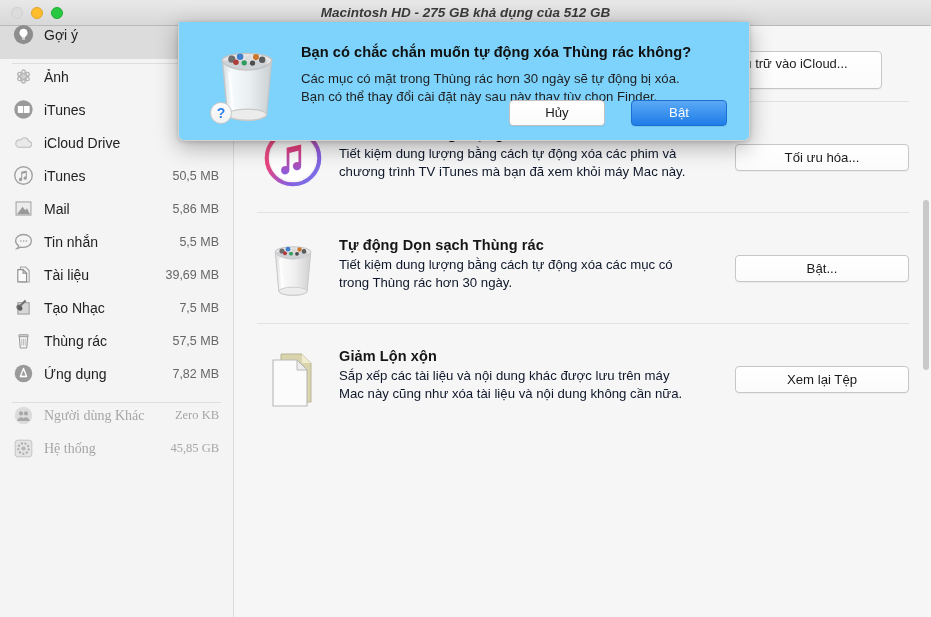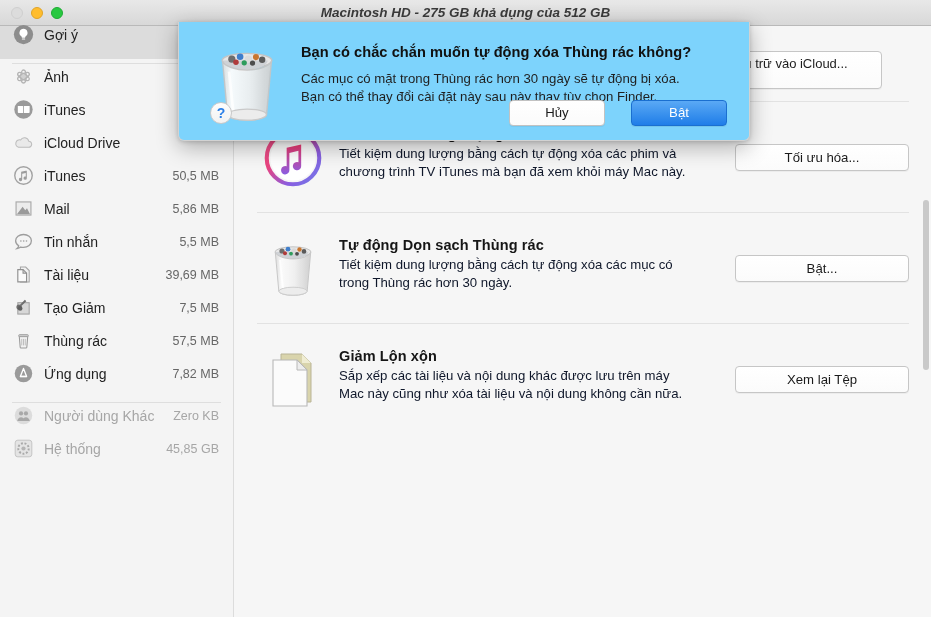--- a/index.html
+++ b/index.html
@@ -294,7 +294,7 @@
             <circle cx="8.2" cy="13" r="2.6" fill="#5e5e5e"></circle>
           </svg>
       </span>
-      <span class="lbl">Tạo Giảm</span>
+      <span class="lbl">Tạo Nhạc</span>
       <span class="size">7,5 MB</span>
     </div>
 

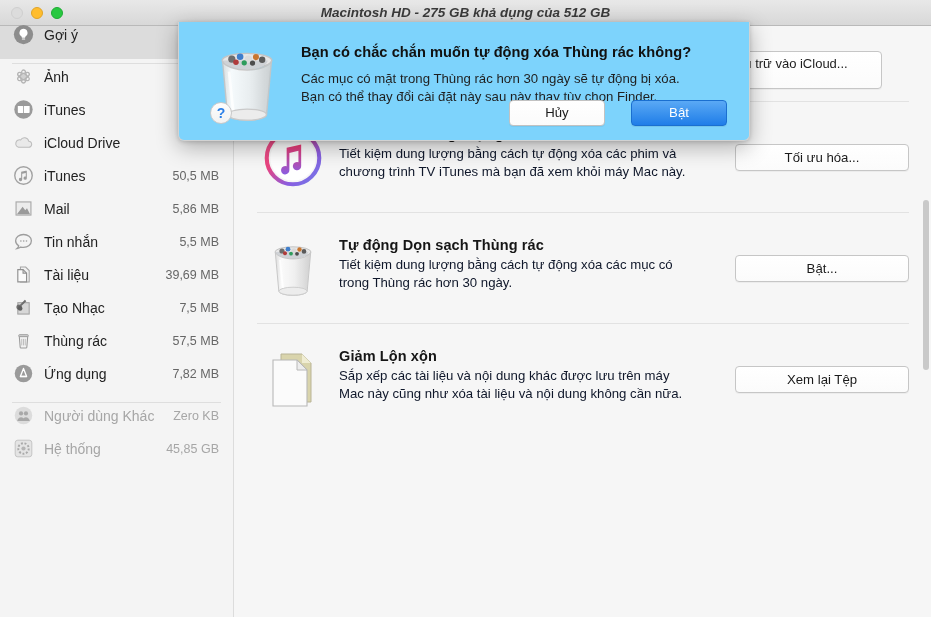--- a/index.html
+++ b/index.html
@@ -60,7 +60,7 @@
   .side-row .size {
     font-size: 12.5px; color: #666; white-space: nowrap; margin-left: 6px;
   }
-  .side-row.dim .lbl, .side-row.dim .size { color: #a6a6a6; }
+  .side-row.dim .lbl, .side-row.dim .size { color: #a6a6a6; font-family: Liberation Serif, serif; }
   .side-sep { height: 1px; background: #dedede; margin: 4px 12px; }
 
   

